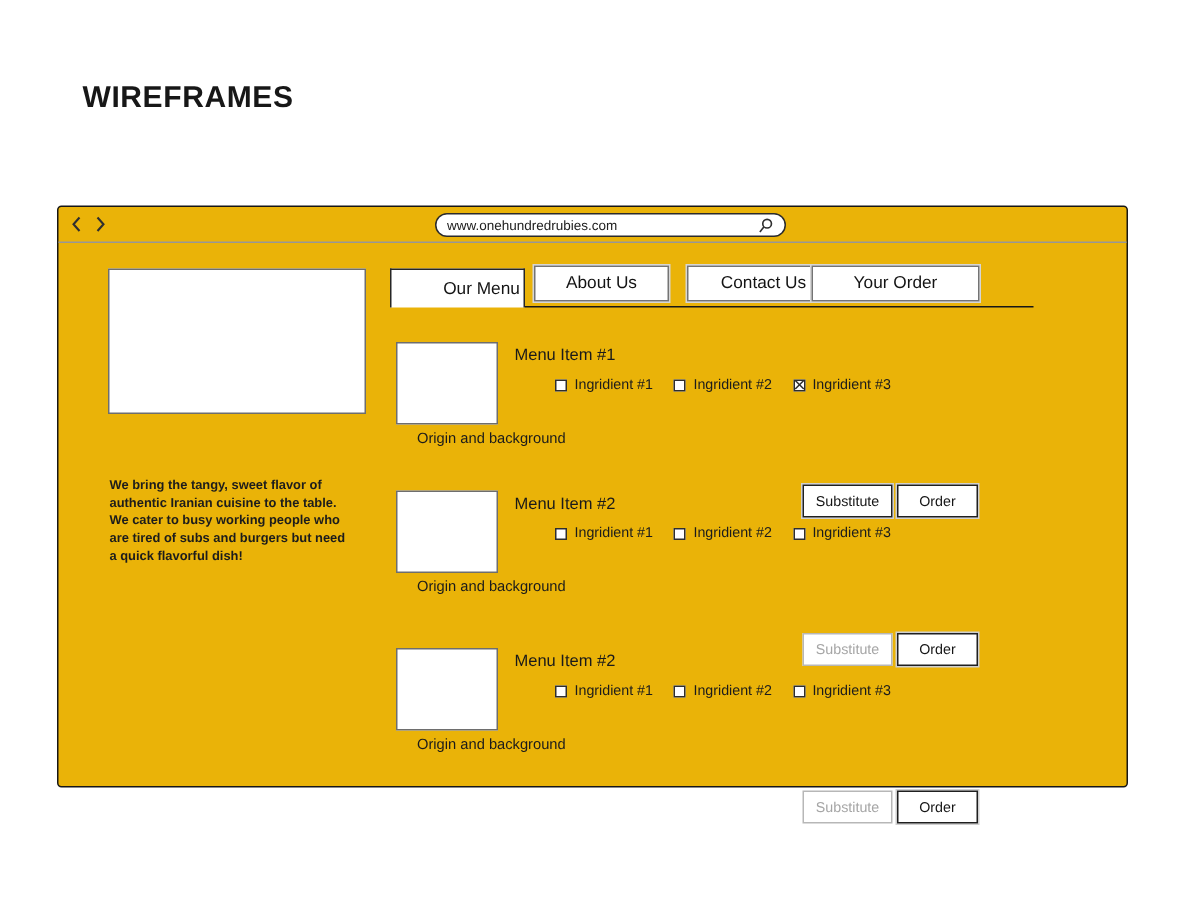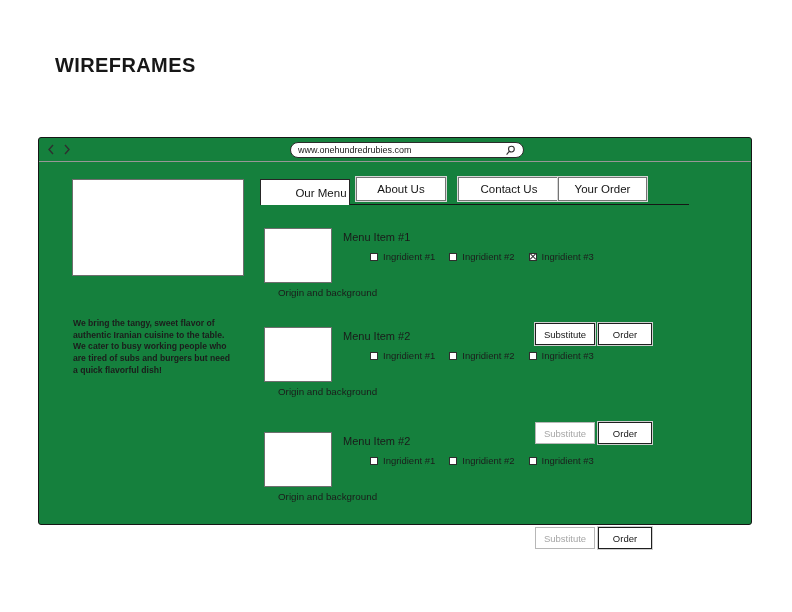--- a/index.html
+++ b/index.html
@@ -11,7 +11,7 @@
 
   
   .window { position:absolute; left:38px; top:137px; width:714px; height:388px;
-            border:1.6px solid #161616; border-radius:3px; background:#15803d; }
+            border:1.6px solid #161616; border-radius:3px; background:#eab308; }
 
   .toolbar { position:absolute; left:0; top:0; right:0; height:24px;
              border-bottom:1.5px solid #979797; }

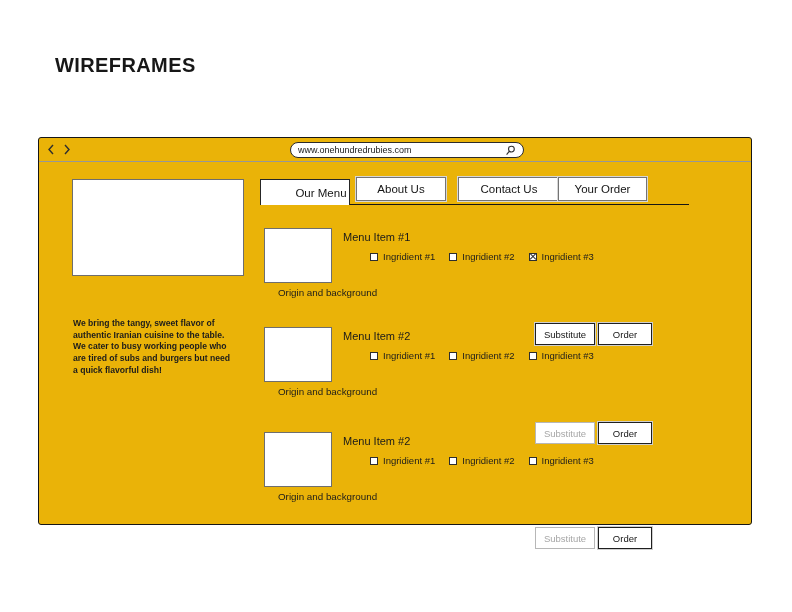--- a/index.html
+++ b/index.html
@@ -39,7 +39,7 @@
   .tab-inactive { border:1.5px solid #747474; box-shadow:0 0 0 1px #d6d6d6; }
   .tab-1 { left:317px; top:39px; width:90px; height:24px; }
   .tab-2 { left:419px; top:39px; width:102px; height:24px; }
-  .tab-3 { left:519px; top:39px; width:89px; height:24px; }
+  .tab-3 { left:502px; top:39px; width:112px; height:24px; }
   .tab-line { position:absolute; left:311px; top:65.6px; width:339px; height:1.6px;
               background:#161616; }
 

